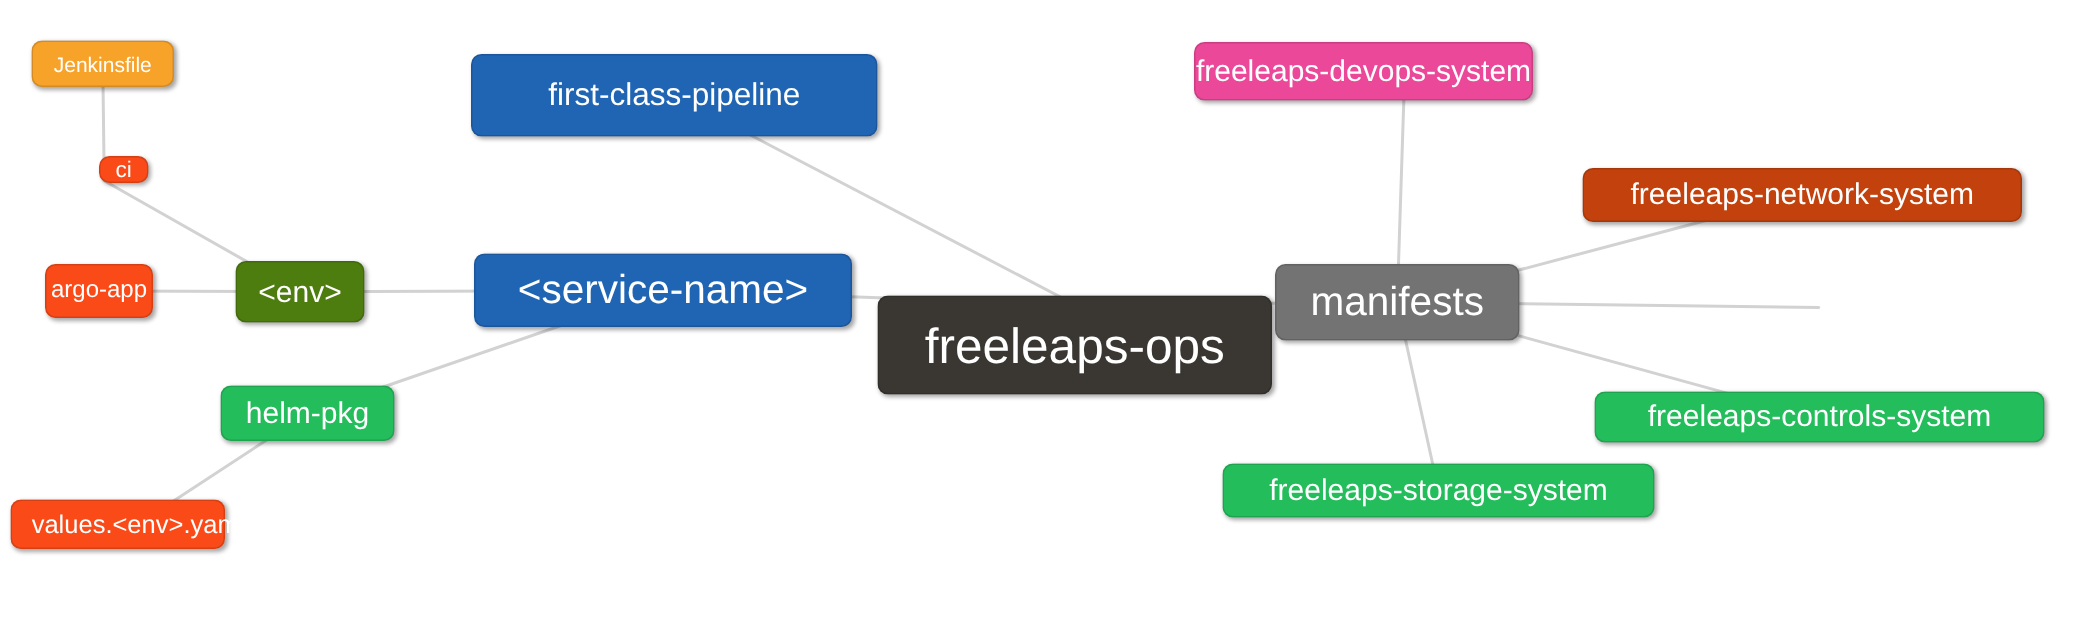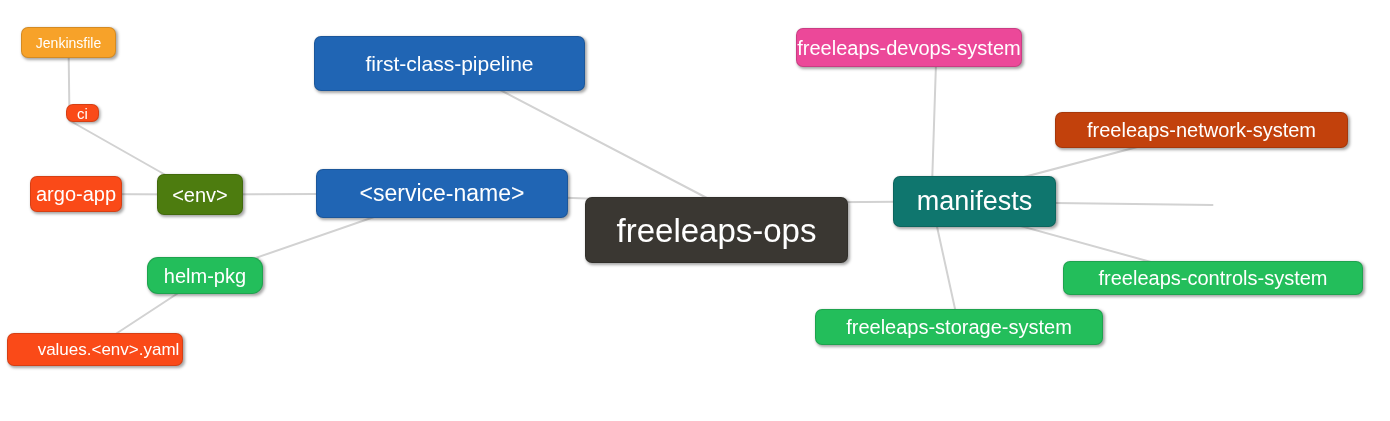--- a/index.html
+++ b/index.html
@@ -71,7 +71,7 @@
   <div id="node-layer">
       <div class="mm-node" style="left: 21px; top: 27px; width: 95px; height: 31px; font-size: 14px; background: rgb(247, 162, 41); color: rgb(255, 255, 255);">Jenkinsfile</div>
       <div class="mm-node" style="left: 66px; top: 104px; width: 33px; height: 18px; font-size: 15px; background: rgb(250, 74, 24); color: rgb(255, 255, 255);">ci</div>
-      <div class="mm-node" style="left: 30px; top: 176px; width: 92px; height: 36px; font-size: 20px; background: rgb(250, 74, 24); color: rgb(255, 255, 255);">argo-app</div>
+      <div class="mm-node" style="left: 30px; top: 176px; width: 72px; height: 36px; font-size: 16px; background: rgb(250, 74, 24); color: rgb(255, 255, 255);">argo-app</div>
       <div class="mm-node" style="left: 157px; top: 174px; width: 86px; height: 41px; font-size: 20px; background: #4d7c0f; color: rgb(255, 255, 255);">&lt;env&gt;</div>
       <div class="mm-node" style="left: 147px; top: 257px; width: 116px; height: 37px; font-size: 20px; background: rgb(35, 190, 91); color: rgb(255, 255, 255); border-radius: 11px;">helm-pkg</div>
       <div class="mm-node" style="left: 7px; top: 333px; width: 176px; height: 33px; font-size: 17px; background: rgb(250, 74, 24); color: rgb(255, 255, 255); padding-left: 27px;">values.&lt;env&gt;.yaml</div>

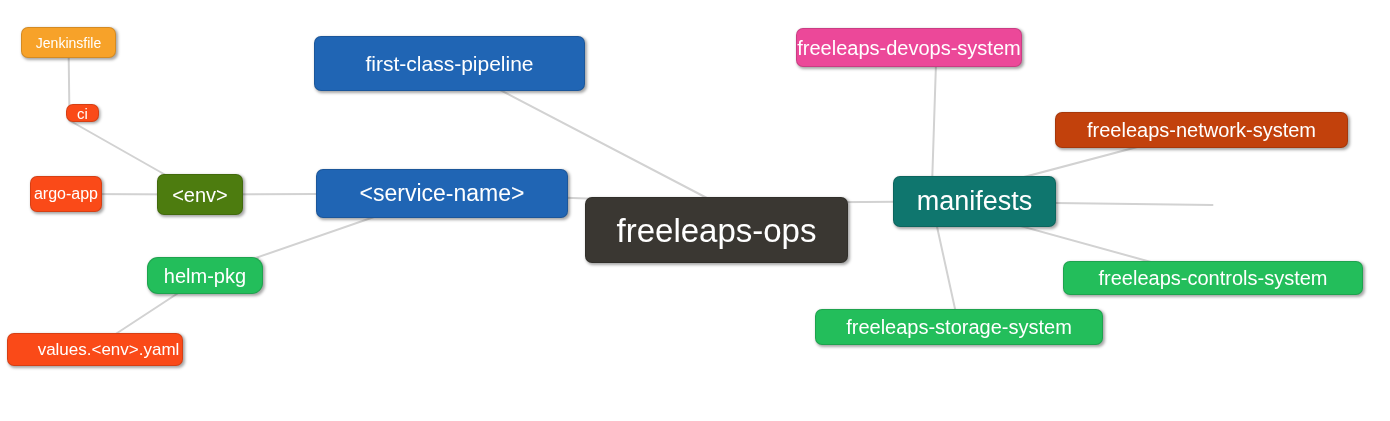--- a/index.html
+++ b/index.html
@@ -76,7 +76,7 @@
       <div class="mm-node" style="left: 147px; top: 257px; width: 116px; height: 37px; font-size: 20px; background: rgb(35, 190, 91); color: rgb(255, 255, 255); border-radius: 11px;">helm-pkg</div>
       <div class="mm-node" style="left: 7px; top: 333px; width: 176px; height: 33px; font-size: 17px; background: rgb(250, 74, 24); color: rgb(255, 255, 255); padding-left: 27px;">values.&lt;env&gt;.yaml</div>
       <div class="mm-node" style="left: 314px; top: 36px; width: 271px; height: 55px; font-size: 21px; background: rgb(32, 101, 180); color: rgb(255, 255, 255);">first-class-pipeline</div>
-      <div class="mm-node" style="left: 316px; top: 169px; width: 252px; height: 49px; font-size: 23px; background: rgb(32, 101, 180); color: rgb(255, 255, 255);">&lt;service-name&gt;</div>
+      <div class="mm-node" style="left: 316px; top: 169px; width: 252px; height: 49px; font-size: 27px; background: rgb(32, 101, 180); color: rgb(255, 255, 255);">&lt;service-name&gt;</div>
       <div class="mm-node" style="left: 585px; top: 170px; width: 263px; height: 66px; font-size: 33px; background: rgb(58, 55, 50); color: rgb(255, 255, 255); margin-top: 27px;">freeleaps-ops</div>
       <div class="mm-node" style="left: 850px; top: 176px; width: 163px; height: 51px; font-size: 27px; background: #0f766e; color: rgb(255, 255, 255); margin-left: 43px;">manifests</div>
       <div class="mm-node" style="left: 796px; top: 28px; width: 226px; height: 39px; font-size: 20px; background: #ec4899; color: rgb(255, 255, 255);">freeleaps-devops-system</div>

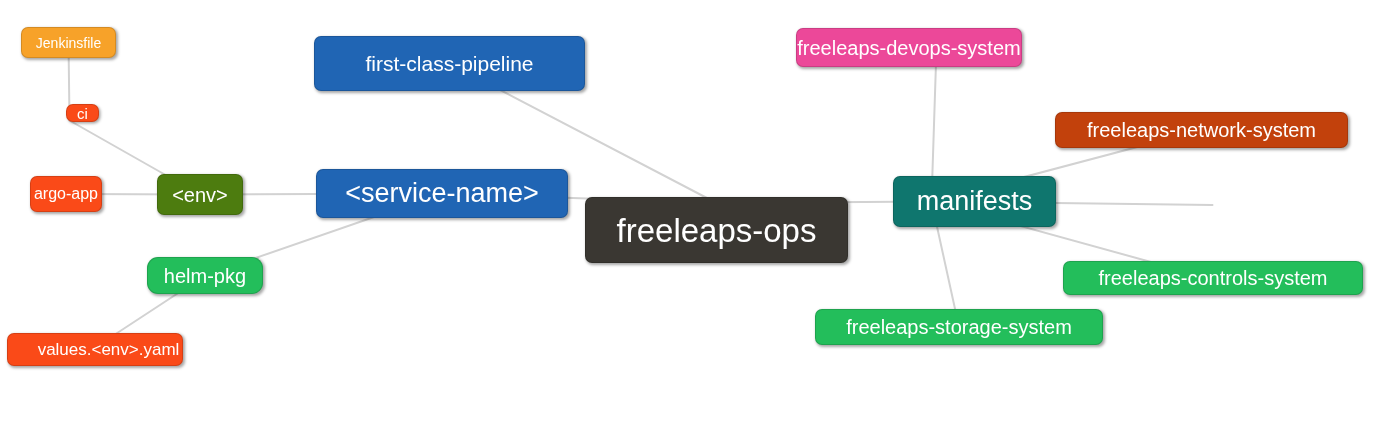--- a/index.html
+++ b/index.html
@@ -78,7 +78,7 @@
       <div class="mm-node" style="left: 314px; top: 36px; width: 271px; height: 55px; font-size: 21px; background: rgb(32, 101, 180); color: rgb(255, 255, 255);">first-class-pipeline</div>
       <div class="mm-node" style="left: 316px; top: 169px; width: 252px; height: 49px; font-size: 27px; background: rgb(32, 101, 180); color: rgb(255, 255, 255);">&lt;service-name&gt;</div>
       <div class="mm-node" style="left: 585px; top: 170px; width: 263px; height: 66px; font-size: 33px; background: rgb(58, 55, 50); color: rgb(255, 255, 255); margin-top: 27px;">freeleaps-ops</div>
-      <div class="mm-node" style="left: 850px; top: 176px; width: 163px; height: 51px; font-size: 27px; background: #0f766e; color: rgb(255, 255, 255); margin-left: 43px;">manifests</div>
+      <div class="mm-node" style="left: 850px; top: 176px; width: 163px; height: 51px; font-size: 27px; background: #737373; color: rgb(255, 255, 255);">manifests</div>
       <div class="mm-node" style="left: 796px; top: 28px; width: 226px; height: 39px; font-size: 20px; background: #ec4899; color: rgb(255, 255, 255);">freeleaps-devops-system</div>
       <div class="mm-node" style="left: 1055px; top: 112px; width: 293px; height: 36px; font-size: 20px; background: #c2410c; color: rgb(255, 255, 255);">freeleaps-network-system</div>
       <div class="mm-node" style="left: 1063px; top: 261px; width: 300px; height: 34px; font-size: 20px; background: rgb(35, 190, 91); color: rgb(255, 255, 255);">freeleaps-controls-system</div>

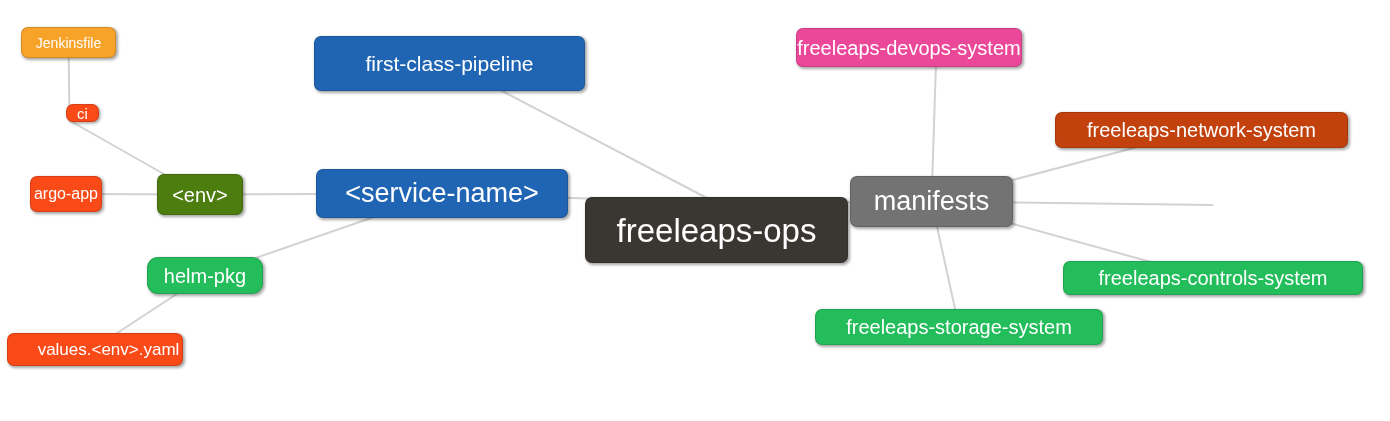--- a/index.html
+++ b/index.html
@@ -73,7 +73,7 @@
       <div class="mm-node" style="left: 66px; top: 104px; width: 33px; height: 18px; font-size: 15px; background: rgb(250, 74, 24); color: rgb(255, 255, 255);">ci</div>
       <div class="mm-node" style="left: 30px; top: 176px; width: 72px; height: 36px; font-size: 16px; background: rgb(250, 74, 24); color: rgb(255, 255, 255);">argo-app</div>
       <div class="mm-node" style="left: 157px; top: 174px; width: 86px; height: 41px; font-size: 20px; background: #4d7c0f; color: rgb(255, 255, 255);">&lt;env&gt;</div>
-      <div class="mm-node" style="left: 147px; top: 257px; width: 116px; height: 37px; font-size: 20px; background: rgb(35, 190, 91); color: rgb(255, 255, 255); border-radius: 11px;">helm-pkg</div>
+      <div class="mm-node" style="left: 147px; top: 257px; width: 116px; height: 37px; font-size: 20px; background: rgb(35, 190, 91); color: rgb(255, 255, 255);">helm-pkg</div>
       <div class="mm-node" style="left: 7px; top: 333px; width: 176px; height: 33px; font-size: 17px; background: rgb(250, 74, 24); color: rgb(255, 255, 255); padding-left: 27px;">values.&lt;env&gt;.yaml</div>
       <div class="mm-node" style="left: 314px; top: 36px; width: 271px; height: 55px; font-size: 21px; background: rgb(32, 101, 180); color: rgb(255, 255, 255);">first-class-pipeline</div>
       <div class="mm-node" style="left: 316px; top: 169px; width: 252px; height: 49px; font-size: 27px; background: rgb(32, 101, 180); color: rgb(255, 255, 255);">&lt;service-name&gt;</div>

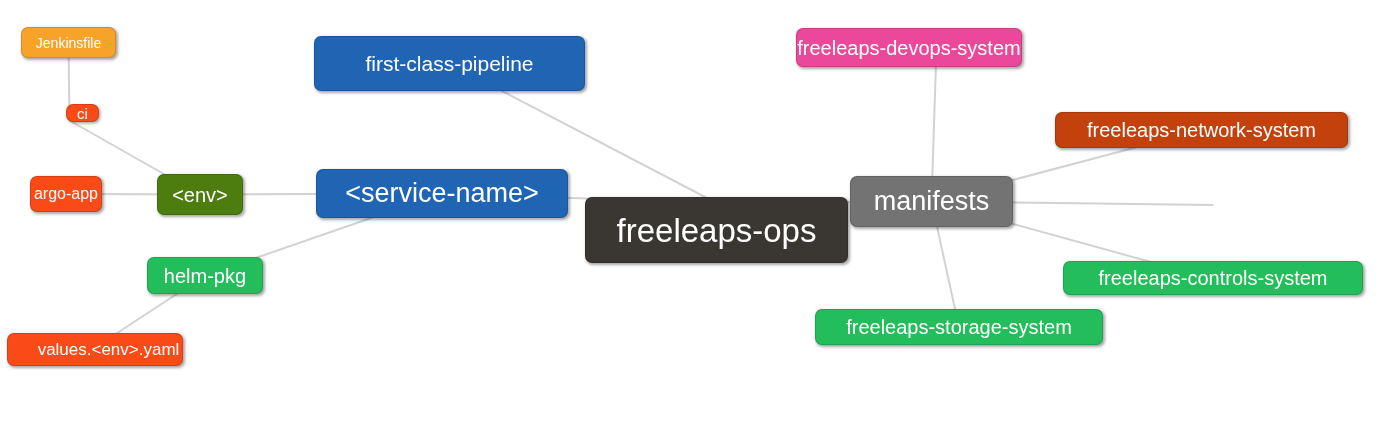--- a/index.html
+++ b/index.html
@@ -74,7 +74,7 @@
       <div class="mm-node" style="left: 30px; top: 176px; width: 72px; height: 36px; font-size: 16px; background: rgb(250, 74, 24); color: rgb(255, 255, 255);">argo-app</div>
       <div class="mm-node" style="left: 157px; top: 174px; width: 86px; height: 41px; font-size: 20px; background: #4d7c0f; color: rgb(255, 255, 255);">&lt;env&gt;</div>
       <div class="mm-node" style="left: 147px; top: 257px; width: 116px; height: 37px; font-size: 20px; background: rgb(35, 190, 91); color: rgb(255, 255, 255);">helm-pkg</div>
-      <div class="mm-node" style="left: 7px; top: 333px; width: 176px; height: 33px; font-size: 17px; background: rgb(250, 74, 24); color: rgb(255, 255, 255); padding-left: 27px;">values.&lt;env&gt;.yaml</div>
+      <div class="mm-node" style="left: 7px; top: 333px; width: 143px; height: 33px; font-size: 17px; background: rgb(250, 74, 24); color: rgb(255, 255, 255); padding-left: 27px;">values.&lt;env&gt;.yaml</div>
       <div class="mm-node" style="left: 314px; top: 36px; width: 271px; height: 55px; font-size: 21px; background: rgb(32, 101, 180); color: rgb(255, 255, 255);">first-class-pipeline</div>
       <div class="mm-node" style="left: 316px; top: 169px; width: 252px; height: 49px; font-size: 27px; background: rgb(32, 101, 180); color: rgb(255, 255, 255);">&lt;service-name&gt;</div>
       <div class="mm-node" style="left: 585px; top: 170px; width: 263px; height: 66px; font-size: 33px; background: rgb(58, 55, 50); color: rgb(255, 255, 255); margin-top: 27px;">freeleaps-ops</div>

